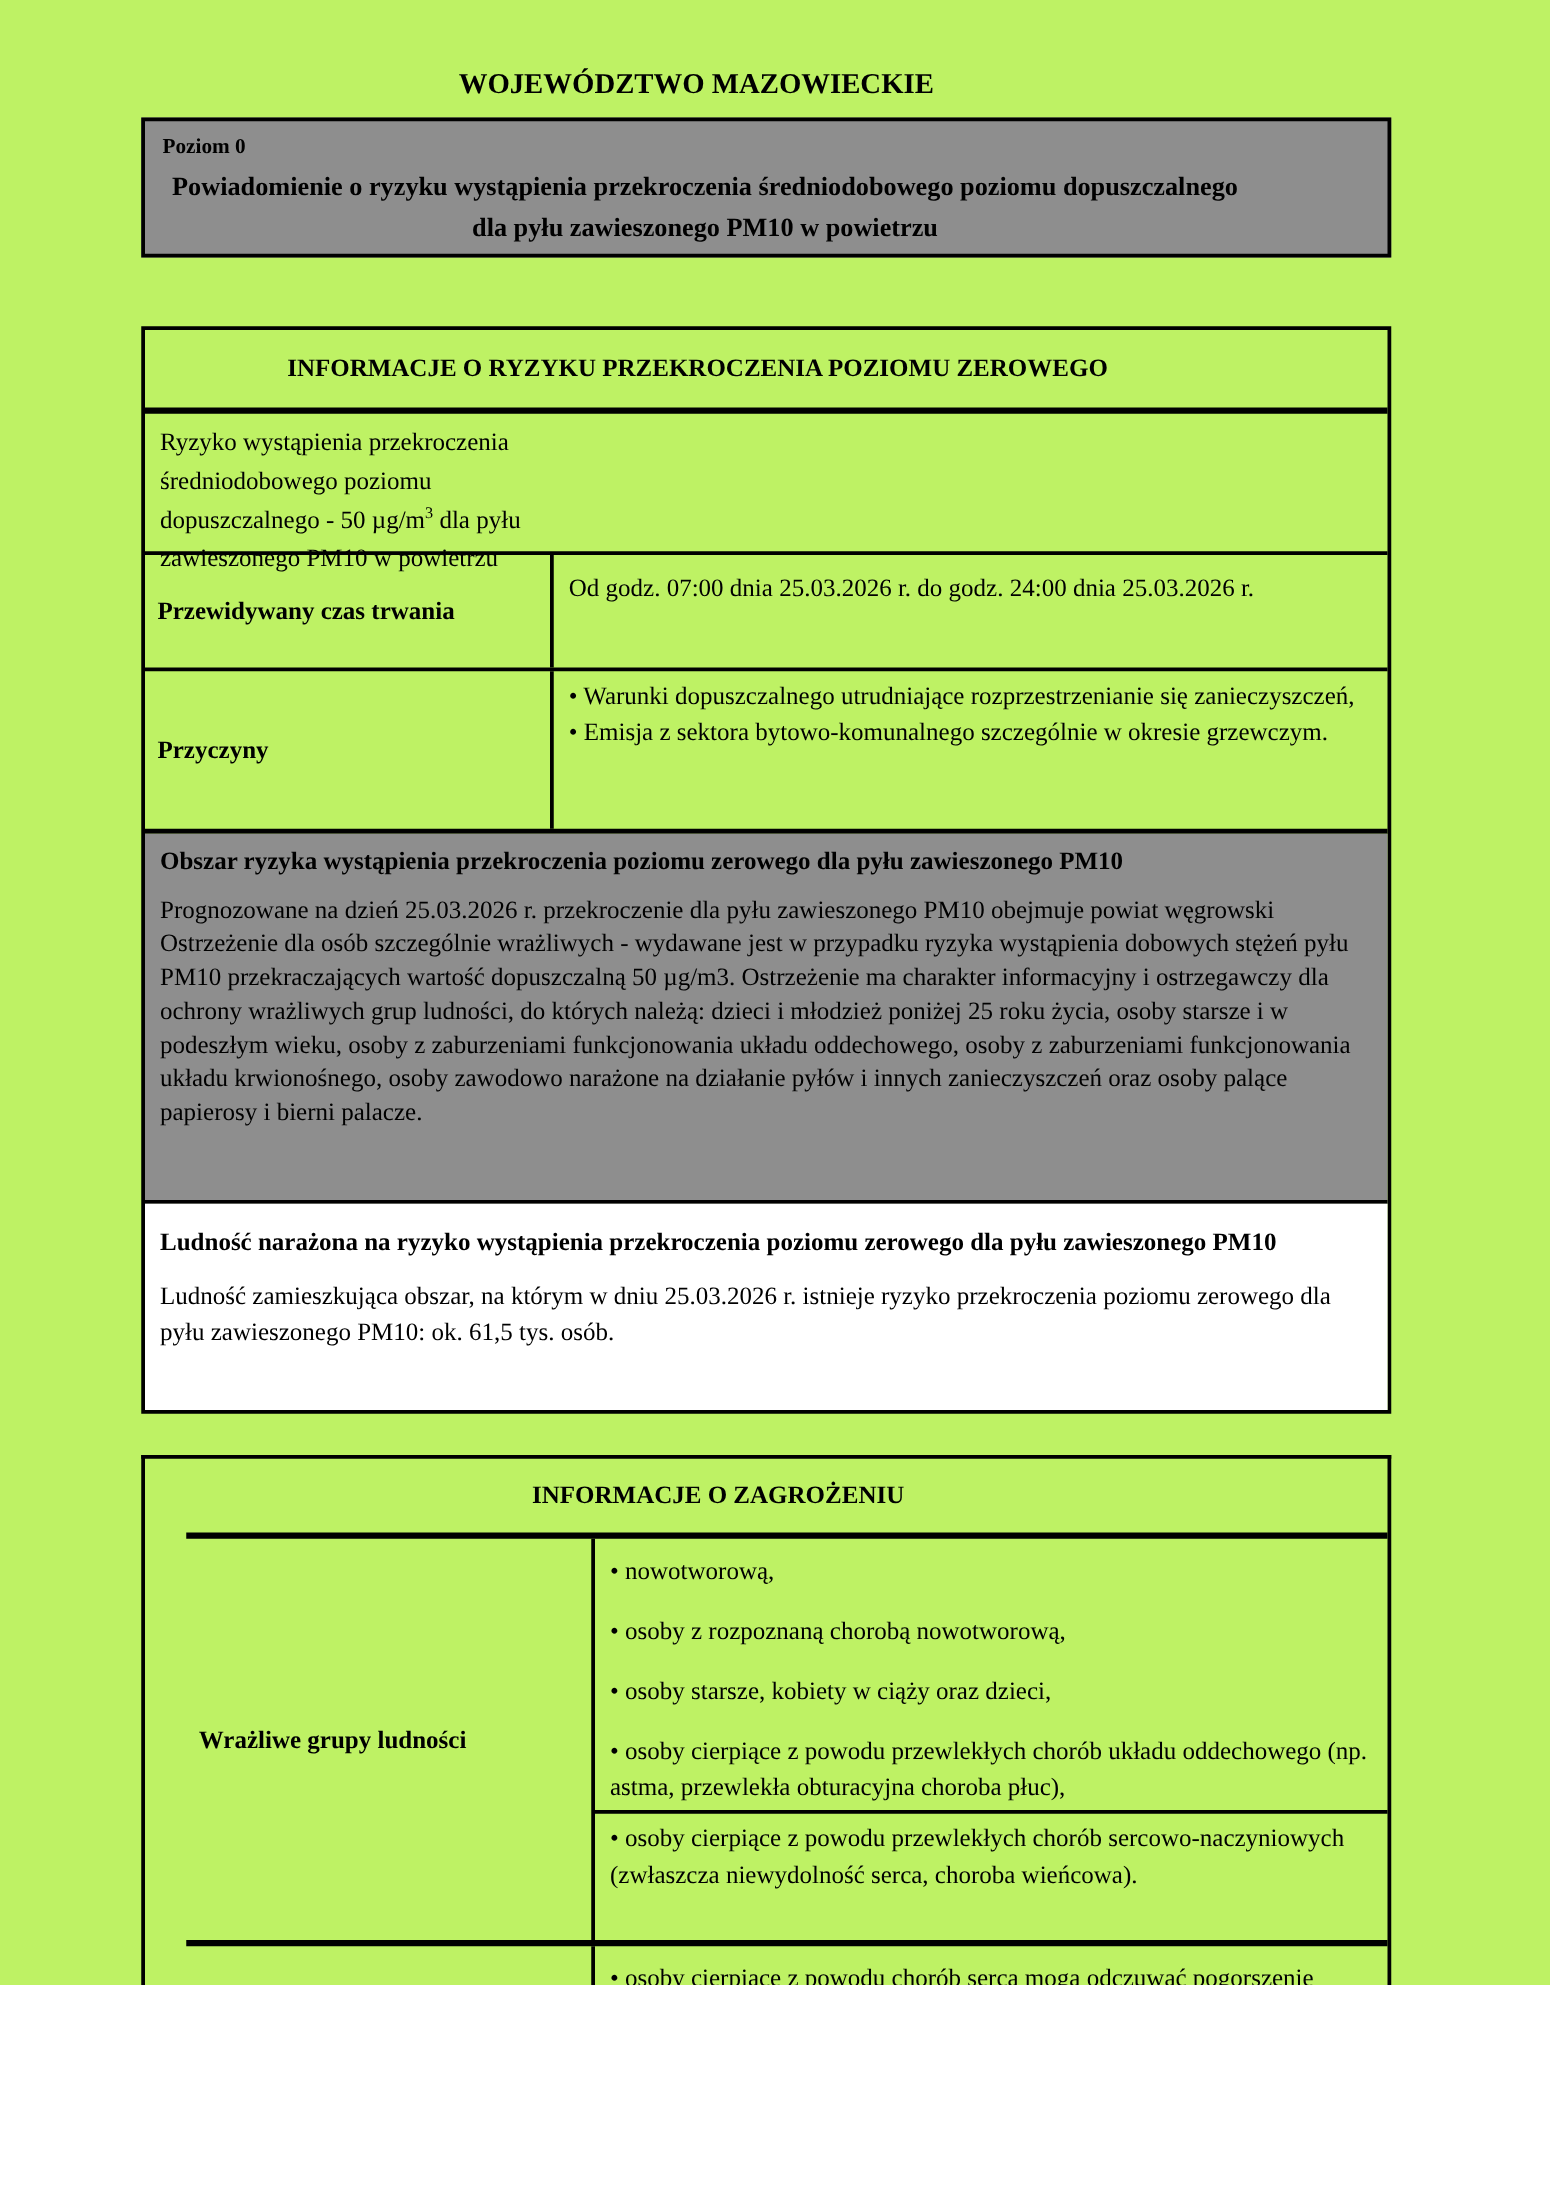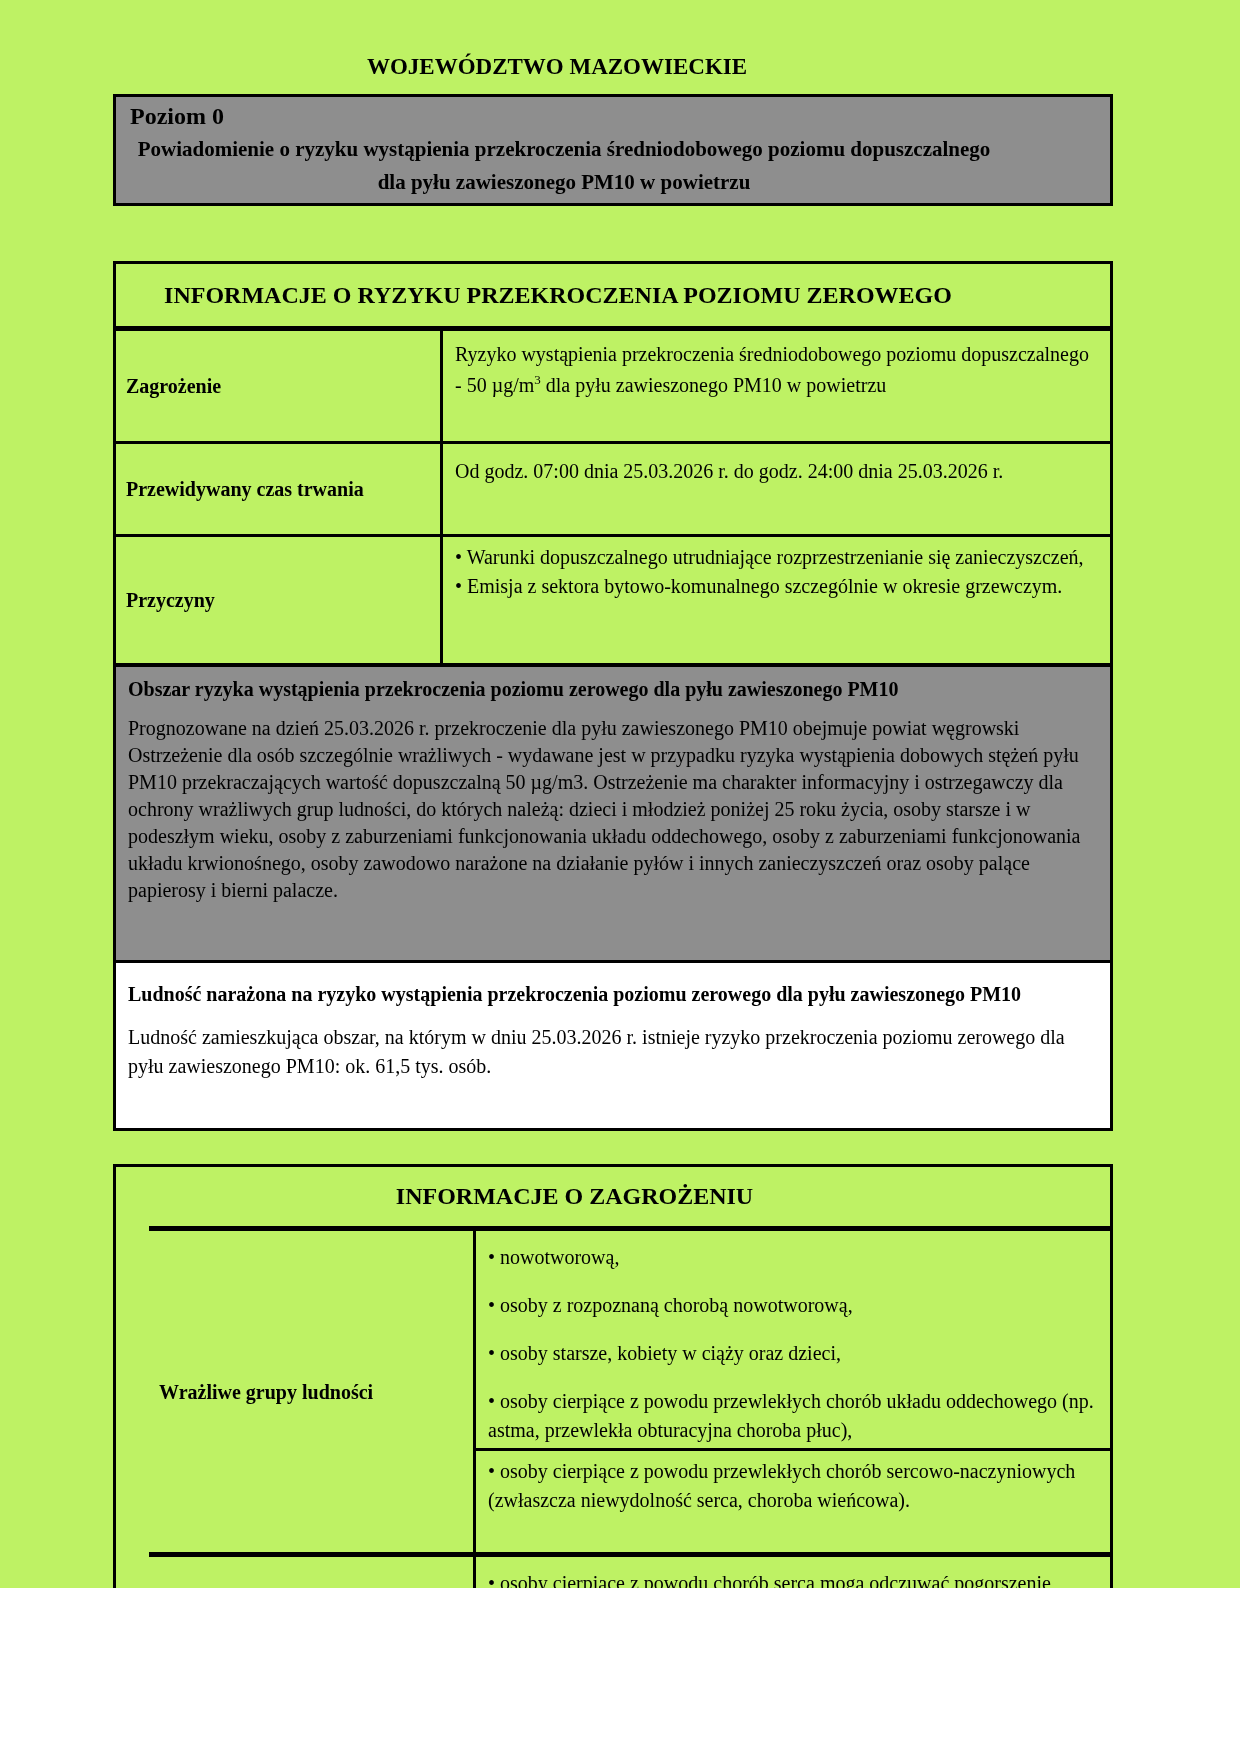--- a/index.html
+++ b/index.html
@@ -17,7 +17,7 @@
     margin-top:12px;border:3px solid #000;background:#8e8e8e;
     padding:3px 14px 4px 14px;box-sizing:border-box;height:112px;
   }
-  .banner-level{font-weight:bold;font-size:24px;line-height:33px;text-align:left;}
+  .banner-level{font-weight:bold;font-size:17px;line-height:33px;text-align:left;}
   .banner-text{font-weight:bold;font-size:21px;line-height:33px;text-align:center;padding-right:98px;}
 
   .tbl{border:3px solid #000;box-sizing:border-box;}

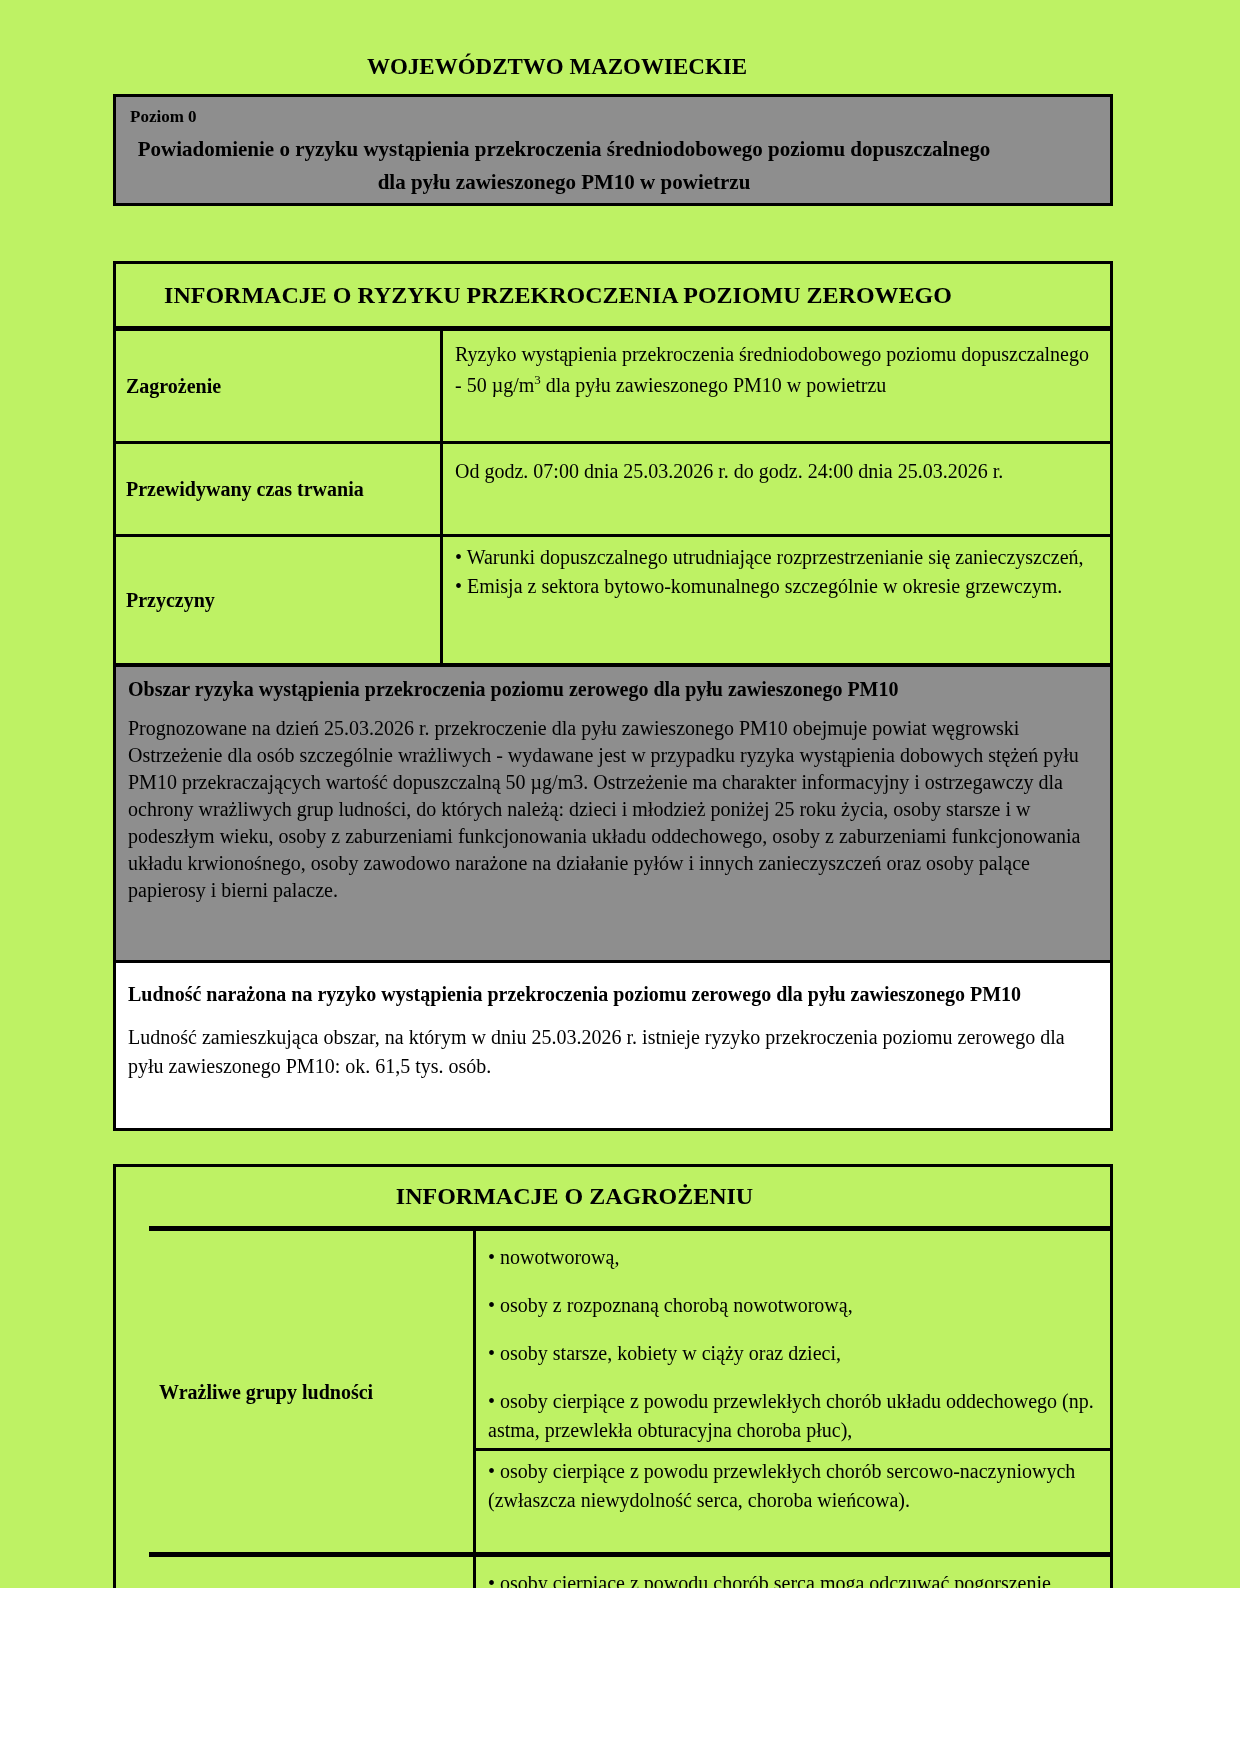--- a/index.html
+++ b/index.html
@@ -25,7 +25,7 @@
   .tbl2{margin-top:33px;border-bottom:none;padding-left:33px;}
   .tbl-header{
     display:flex;align-items:center;justify-content:center;
-    font-weight:bold;font-size:24px;text-align:center;
+    font-weight:bold;font-size:20px;text-align:center;
     border-bottom:5px solid #000;box-sizing:border-box;padding-right:110px;
   }
   .tbl1 .tbl-header{height:67px;}

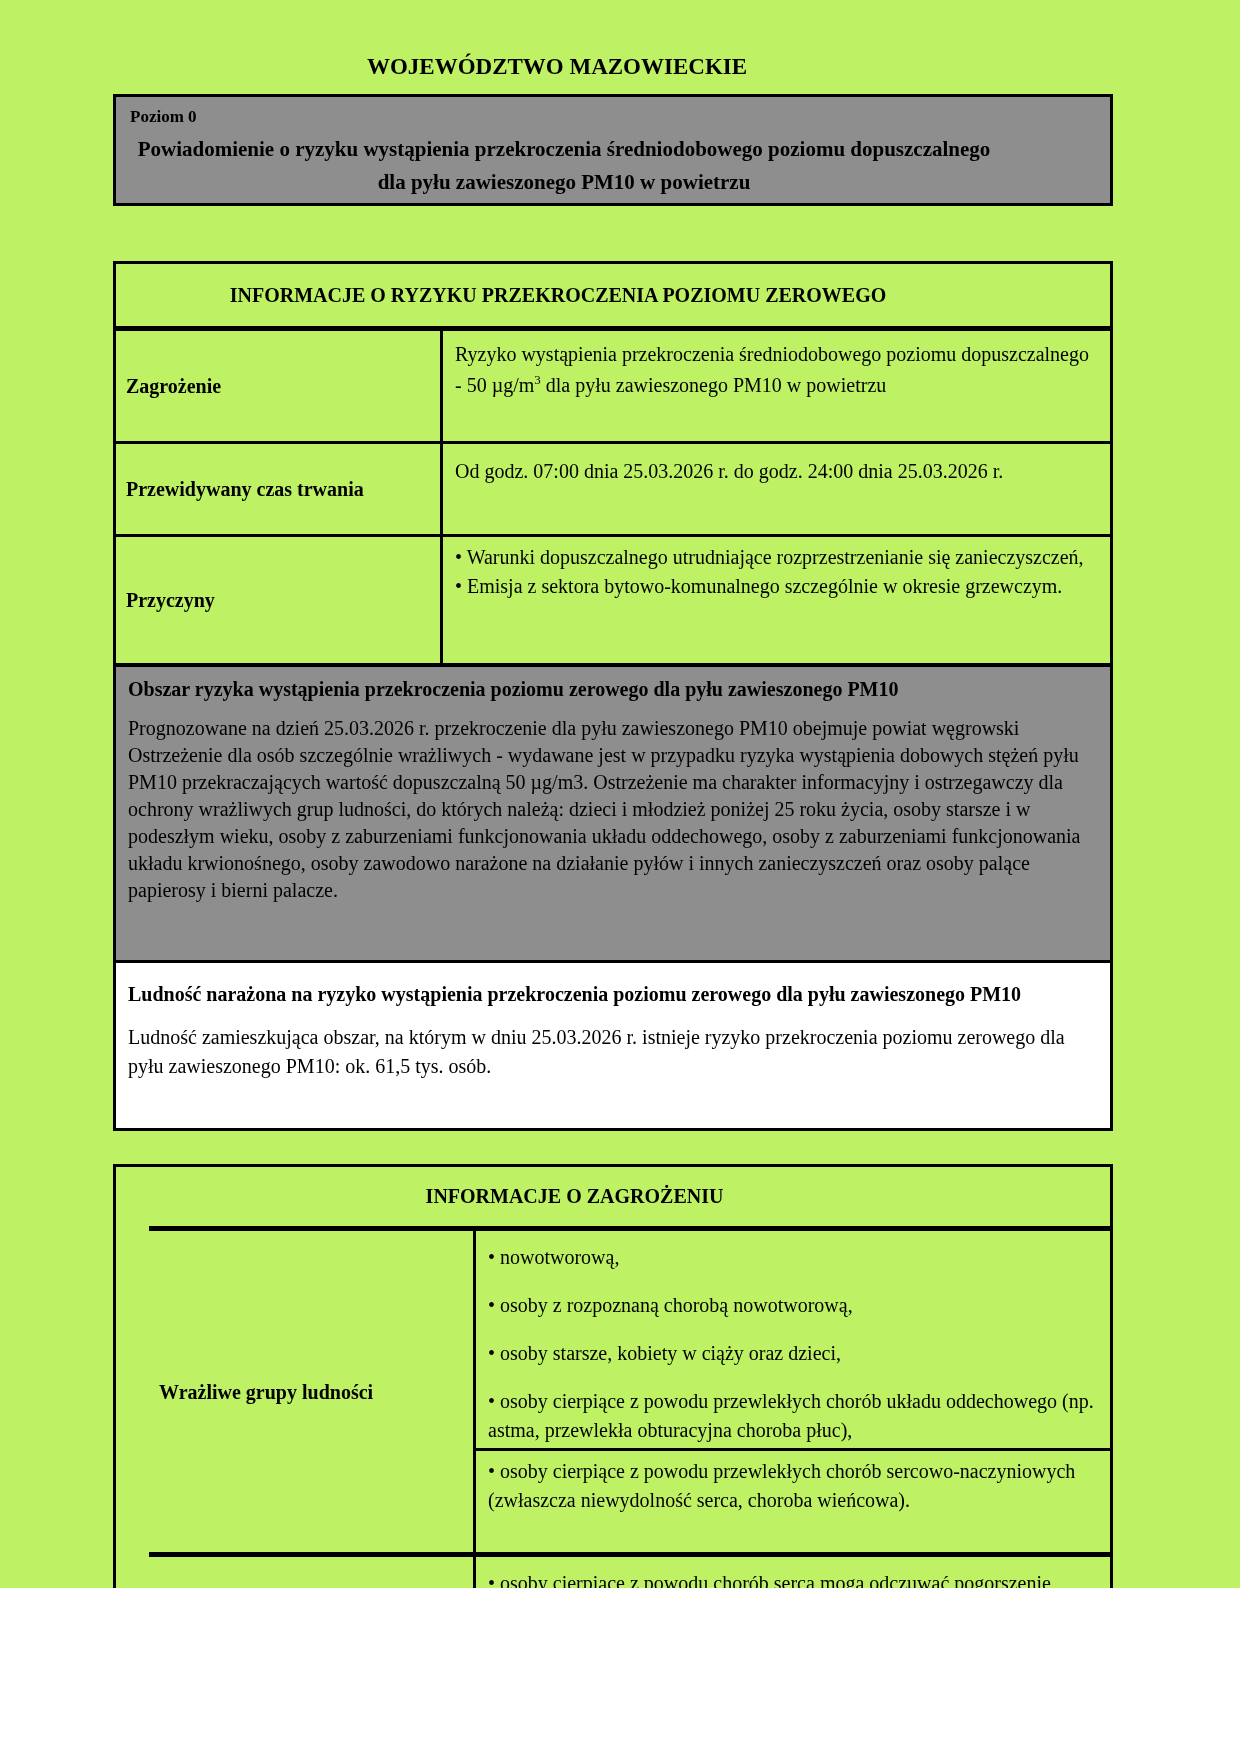--- a/index.html
+++ b/index.html
@@ -84,7 +84,6 @@
       <div class="tbl-header">INFORMACJE O RYZYKU PRZEKROCZENIA POZIOMU ZEROWEGO</div>
 
       <div class="row r-zagrozenie">
-        <div class="cell-label">Zagrożenie</div>
         <div class="cell-value"><span>Ryzyko wystąpienia przekroczenia średniodobowego poziomu dopuszczalnego - 50 µg/m</span><sup>3</sup><span> dla pyłu zawieszonego PM10 w powietrzu</span></div>
       </div>
 

